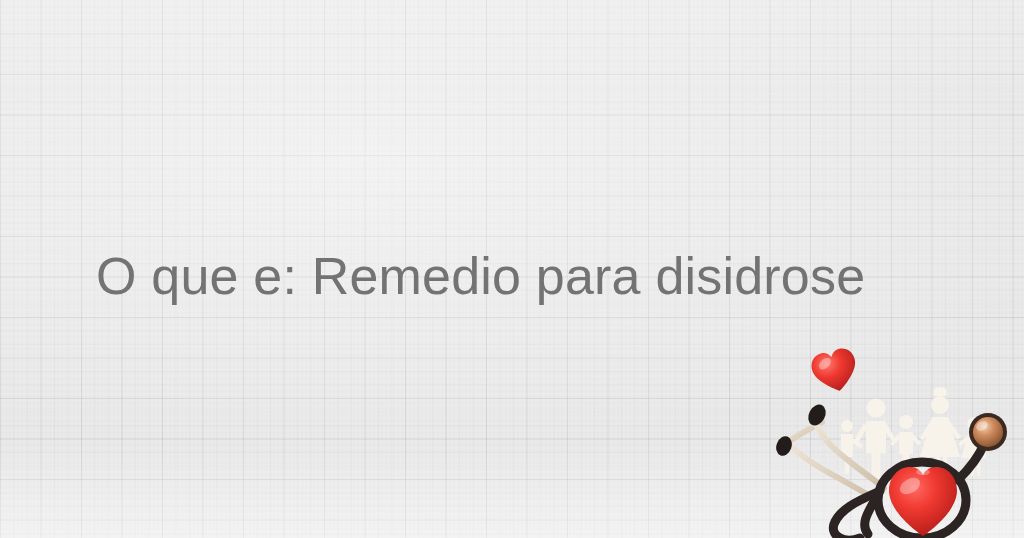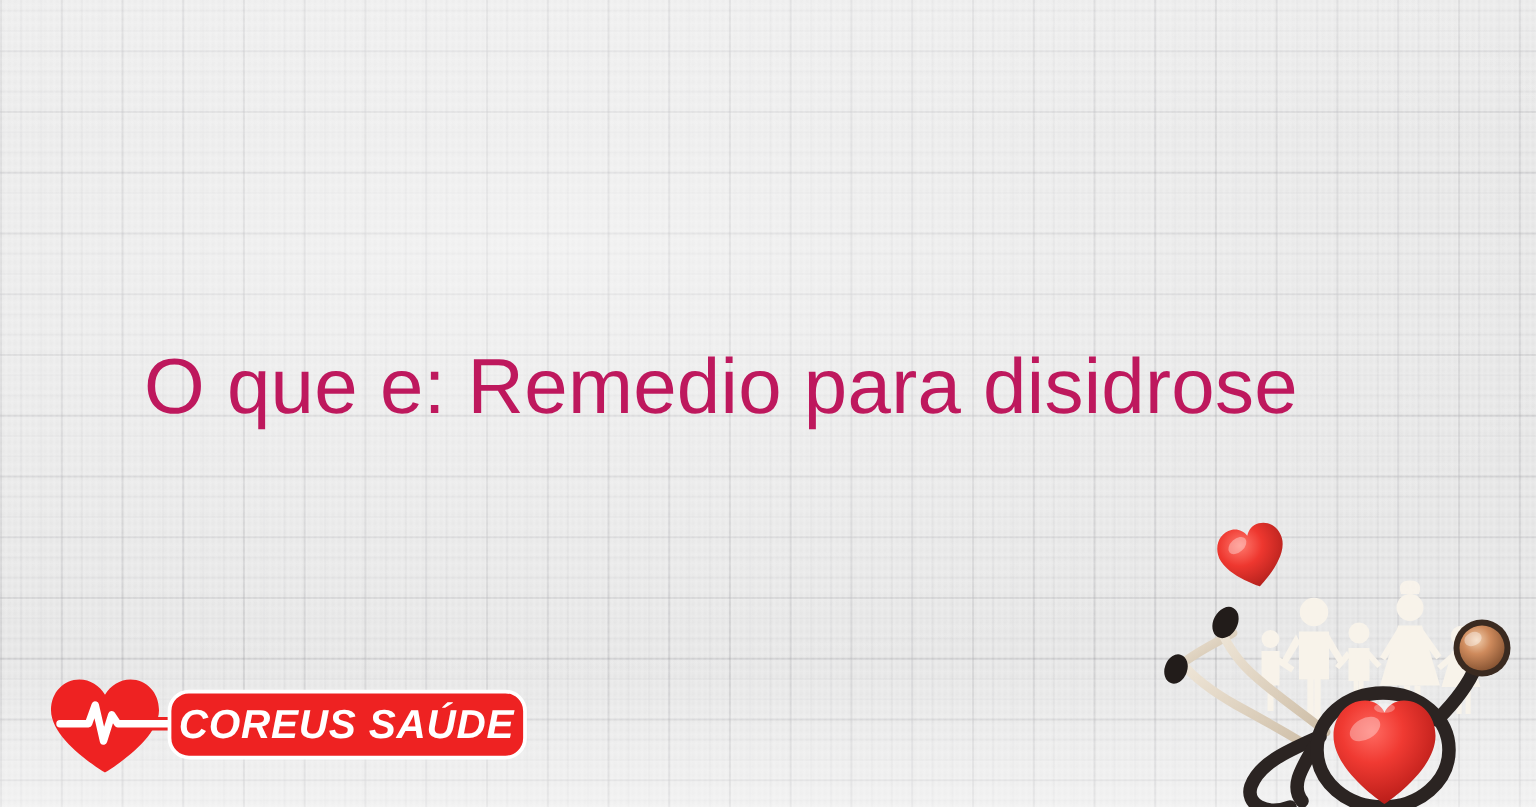--- a/index.html
+++ b/index.html
@@ -55,12 +55,12 @@
   .title {
     position: absolute;
     left: 96px;
-    top: 227px;
+    top: 245px;
     width: 860px;
     font-size: 52px;
     line-height: 62px;
     font-weight: 400;
-    color: #be185d;
+    color: #737373;
     letter-spacing: 0.2px;
     white-space: nowrap;
   }

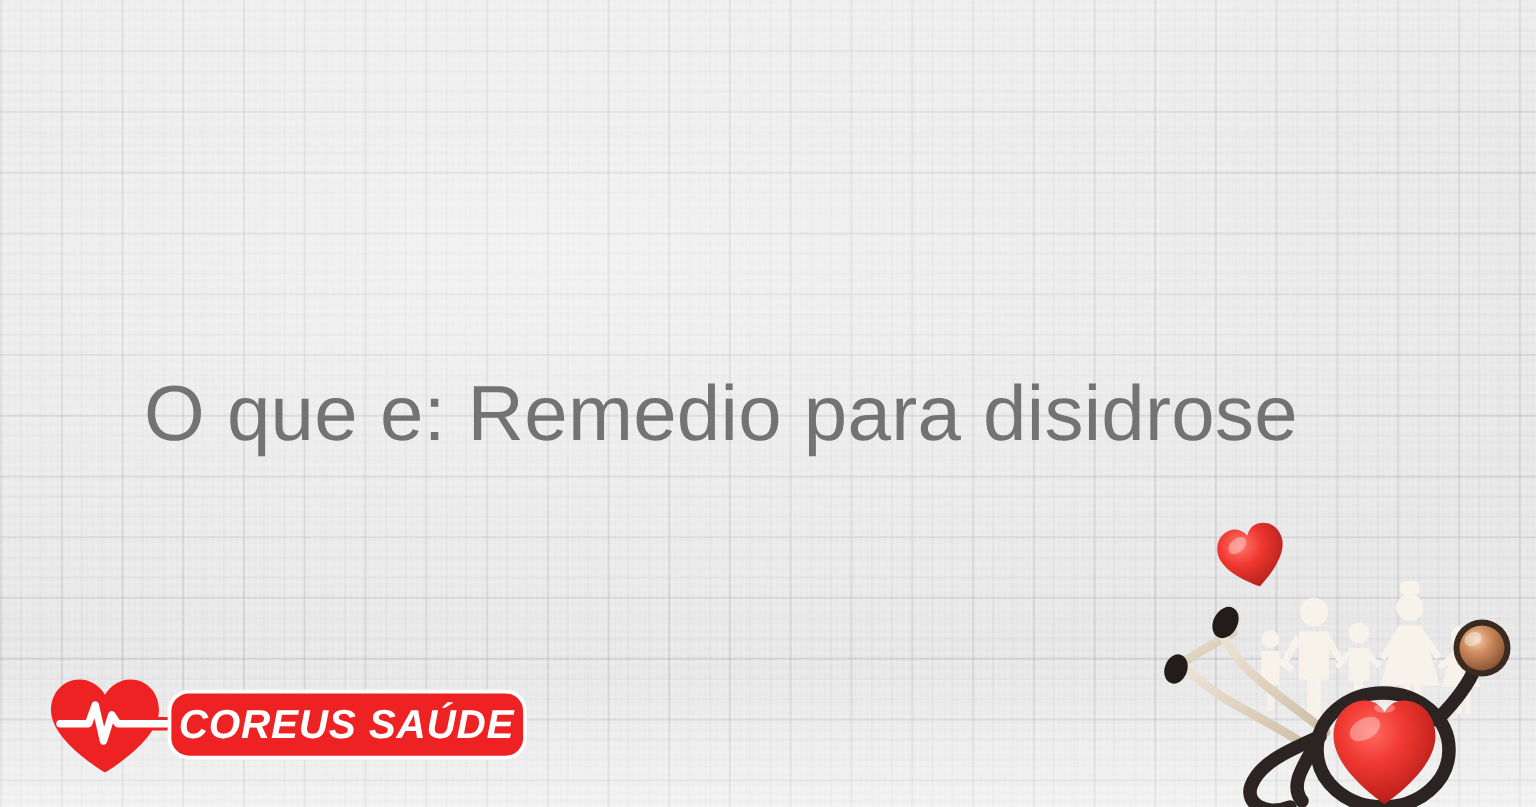--- a/index.html
+++ b/index.html
@@ -96,21 +96,6 @@
 
   <div class="title">O que e: Remedio para disidrose</div>
 
-  <div class="logo">
-    <svg width="324" height="68" viewBox="0 0 324 68" xmlns="http://www.w3.org/2000/svg">
-
-      <g>
-        <path d="M42 66 C42 66 6 45 6 24.5 C6 12.5 14.5 4 25 4 C32 4 38.5 8.2 42 14.2 C45.5 8.2 52 4 59 4 C69.5 4 78 12.5 78 24.5 C78 45 42 66 42 66 Z" fill="#ee2222"></path>
-        <rect x="66" y="29" width="26" height="9" fill="#ee2222"></rect>
-        <path d="M12 33.5 H26 L31 33.5 L35.5 21 L41 45 L46.5 27.5 L50.5 33.5 L92 33.5" fill="none" stroke="#ffffff" stroke-width="5" stroke-linejoin="round" stroke-linecap="round"></path>
-      </g>
-
-      <g>
-        <rect x="85" y="12" width="237" height="44" rx="13" ry="13" fill="#ee2222" stroke="#ffffff" stroke-width="2.5"></rect>
-        <text x="203" y="43" text-anchor="middle" font-family="Liberation Sans, sans-serif" font-size="27" font-weight="bold" font-style="italic" letter-spacing="0.5" fill="#ffffff">COREUS SAÚDE</text>
-      </g>
-    </svg>
-  </div>
 
   <div class="illustration">
     <svg width="248" height="190" viewBox="0 0 248 190" xmlns="http://www.w3.org/2000/svg">

